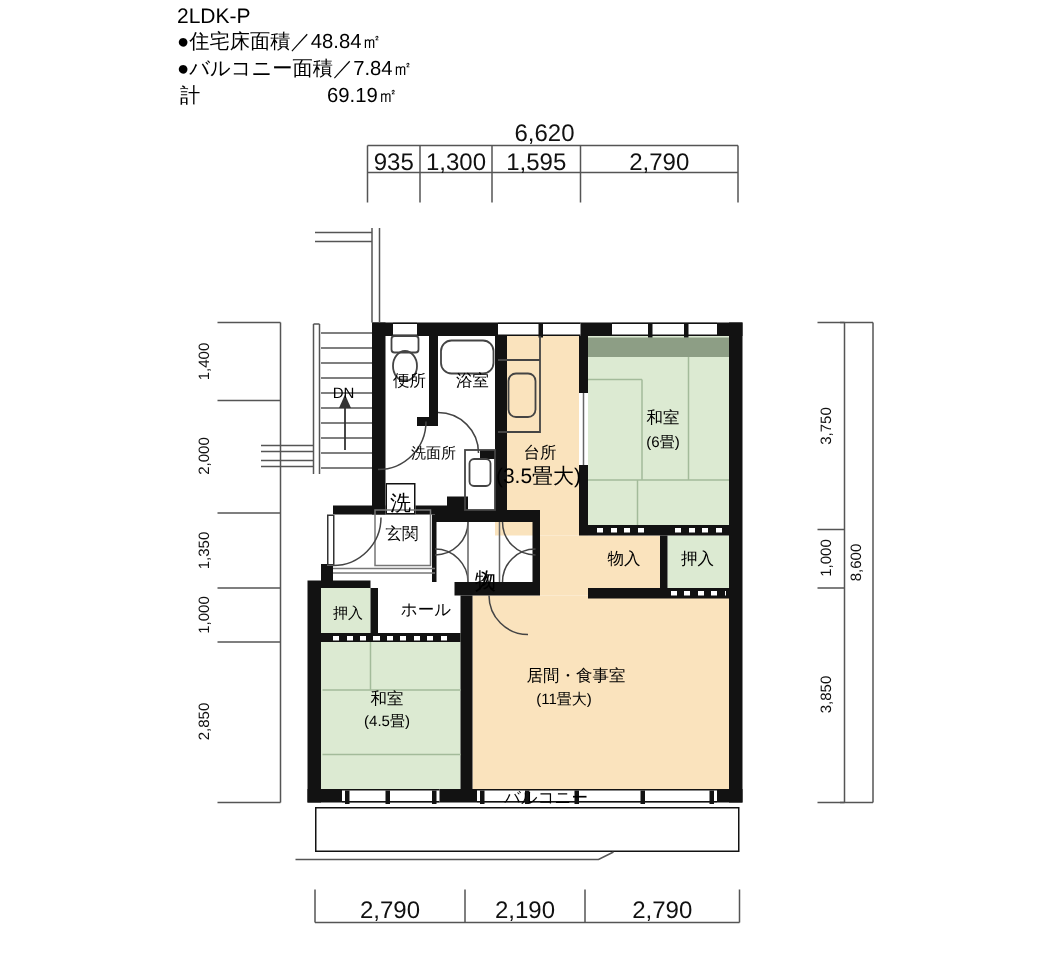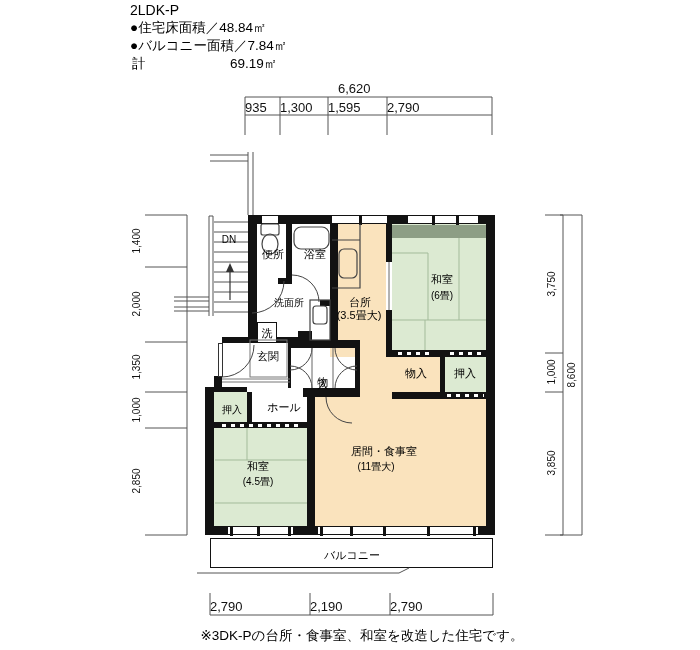--- a/index.html
+++ b/index.html
@@ -22,7 +22,7 @@
   .dim{position:absolute;font-size:13px;white-space:nowrap;color:#111;}
   .rdim{position:absolute;width:44px;height:12px;font-size:10px;text-align:center;white-space:nowrap;color:#111;transform:rotate(-90deg);}
   .vtext{writing-mode:vertical-rl;text-orientation:upright;letter-spacing:1px;}
-  .hdr{position:absolute;font-size:13.5px;white-space:nowrap;margin-left:12px;}
+  .hdr{position:absolute;font-size:13.5px;white-space:nowrap;}
   .box{position:absolute;background:#fff;border:1px solid #121212;box-sizing:border-box;}
   svg{position:absolute;left:0;top:0;}
 </style>

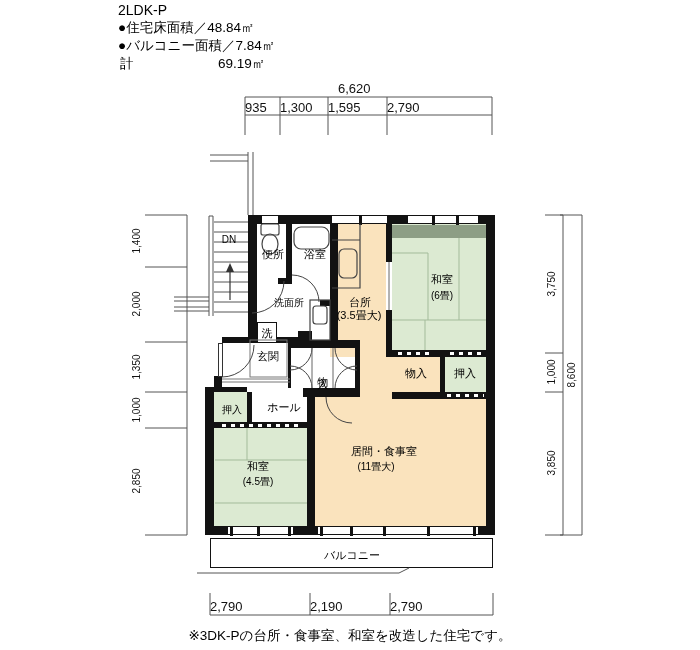--- a/index.html
+++ b/index.html
@@ -19,7 +19,7 @@
   .lbl{position:absolute;font-size:11px;line-height:1.15;text-align:center;white-space:nowrap;}
   .sm{font-size:10px;}
   .xs{font-size:11px;}
-  .dim{position:absolute;font-size:13px;white-space:nowrap;color:#111;}
+  .dim{position:absolute;font-size:16px;text-align:center;white-space:nowrap;color:#111;}
   .rdim{position:absolute;width:44px;height:12px;font-size:10px;text-align:center;white-space:nowrap;color:#111;transform:rotate(-90deg);}
   .vtext{writing-mode:vertical-rl;text-orientation:upright;letter-spacing:1px;}
   .hdr{position:absolute;font-size:13.5px;white-space:nowrap;}

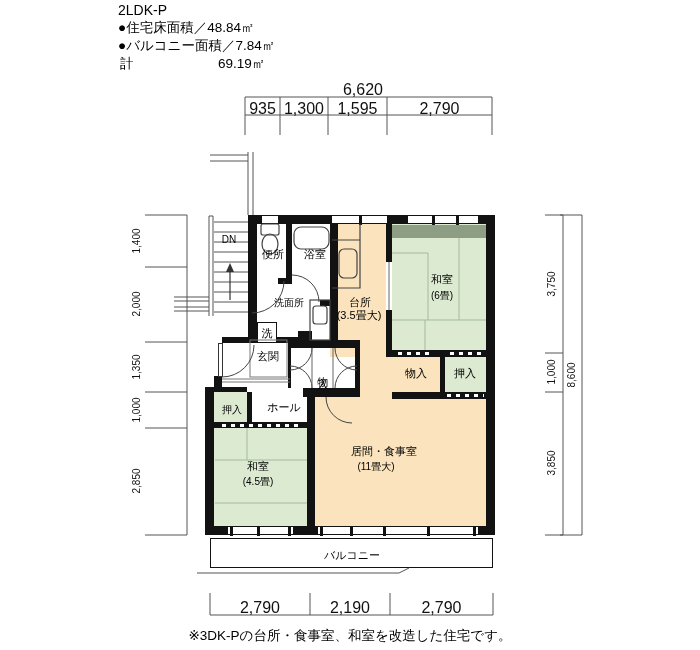--- a/index.html
+++ b/index.html
@@ -198,7 +198,7 @@
   <div class="lbl" style="left:344px;top:445px;width:80px;">居間・食事室</div>
   <div class="lbl sm" style="left:345px;top:461px;width:62px;">(11畳大)</div>
   <div class="lbl" style="left:312px;top:549px;width:80px;">バルコニー</div>
-  <div class="lbl sm" style="left:216px;top:234px;width:26px;text-align:center;">DN</div>
+  <div class="lbl sm" style="left:216px;top:257px;width:26px;text-align:center;">DN</div>
 
   <div class="dim" style="left:338px;top:81px;width:50px;">6,620</div>
   <div class="dim" style="left:245px;top:100px;width:35px;">935</div>

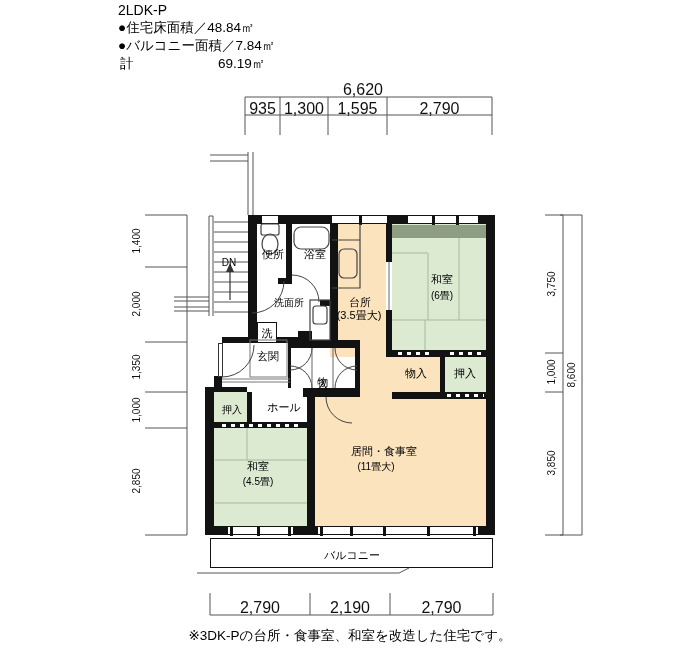--- a/index.html
+++ b/index.html
@@ -18,7 +18,7 @@
   .slide::after{content:"";position:absolute;background:#777;}
   .lbl{position:absolute;font-size:11px;line-height:1.15;text-align:center;white-space:nowrap;}
   .sm{font-size:10px;}
-  .xs{font-size:11px;}
+  .xs{font-size:14px;}
   .dim{position:absolute;font-size:16px;text-align:center;white-space:nowrap;color:#111;}
   .rdim{position:absolute;width:44px;height:12px;font-size:10px;text-align:center;white-space:nowrap;color:#111;transform:rotate(-90deg);}
   .vtext{writing-mode:vertical-rl;text-orientation:upright;letter-spacing:1px;}

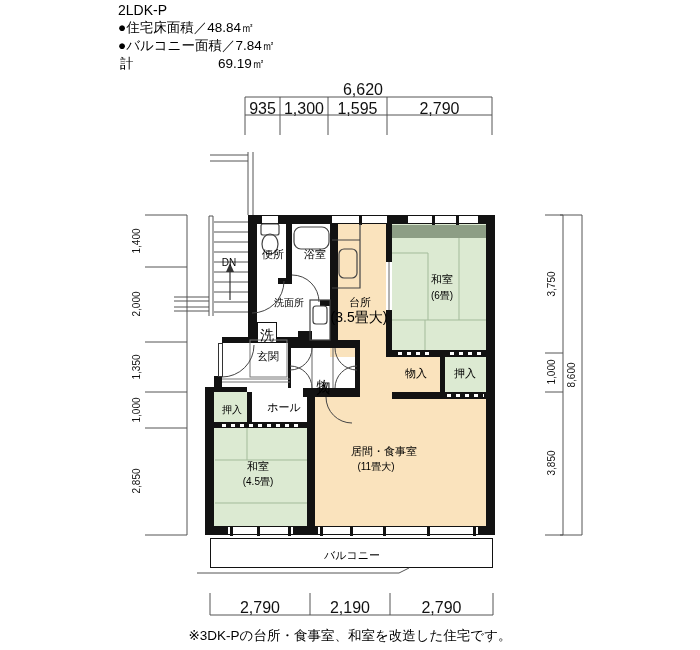--- a/index.html
+++ b/index.html
@@ -197,7 +197,7 @@
   <div class="lbl sm" style="left:230px;top:476px;width:56px;">(4.5畳)</div>
   <div class="lbl" style="left:344px;top:445px;width:80px;">居間・食事室</div>
   <div class="lbl sm" style="left:345px;top:461px;width:62px;">(11畳大)</div>
-  <div class="lbl" style="left:312px;top:549px;width:80px;">バルコニー</div>
+  <div class="lbl" style="left:312px;top:526px;width:80px;text-align:right;">バルコニー</div>
   <div class="lbl sm" style="left:216px;top:257px;width:26px;text-align:center;">DN</div>
 
   <div class="dim" style="left:338px;top:81px;width:50px;">6,620</div>

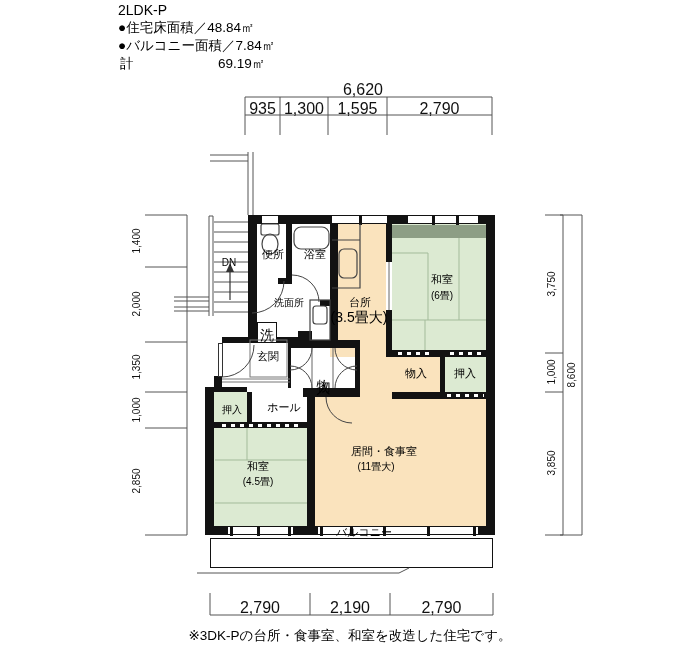--- a/index.html
+++ b/index.html
@@ -221,7 +221,6 @@
   <div class="dim" style="left:310px;top:599px;width:80px;">2,190</div>
   <div class="dim" style="left:390px;top:599px;width:103px;">2,790</div>
 
-  <div class="hdr" style="left:0px;top:627px;width:700px;text-align:center;">※3DK-Pの台所・食事室、和室を改造した住宅です。</div>
 
 </div>
 

